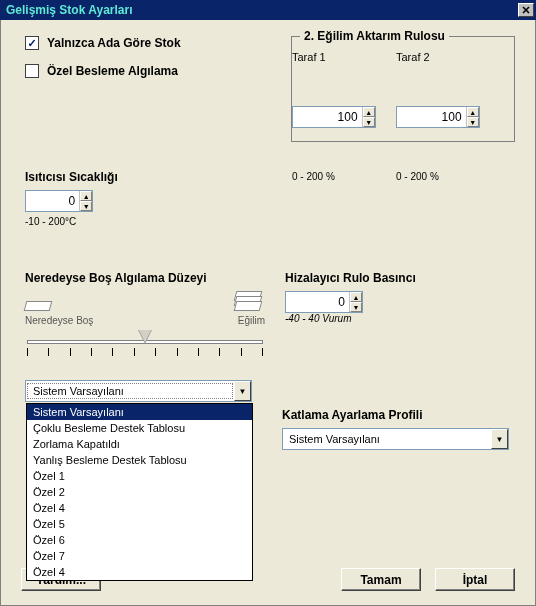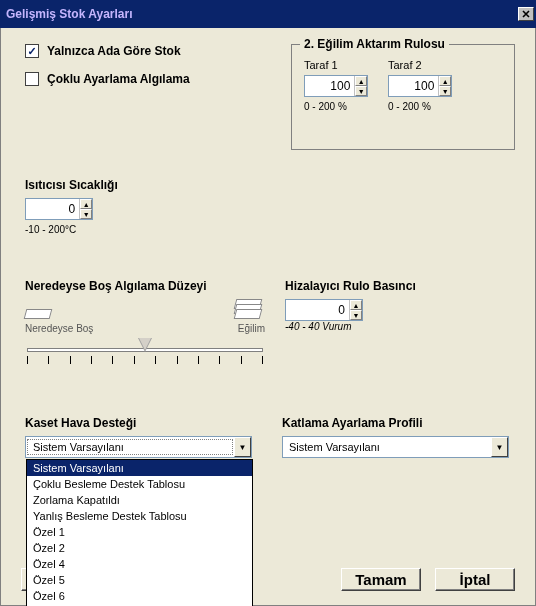--- a/index.html
+++ b/index.html
@@ -16,8 +16,8 @@
   }
   .titlebar {
     background: #0a246a;
-    color: #c4b5fd;
-    height: 28px;
+    color: #5eead4;
+    height: 20px;
     display: flex;
     align-items: center;
     justify-content: space-between;

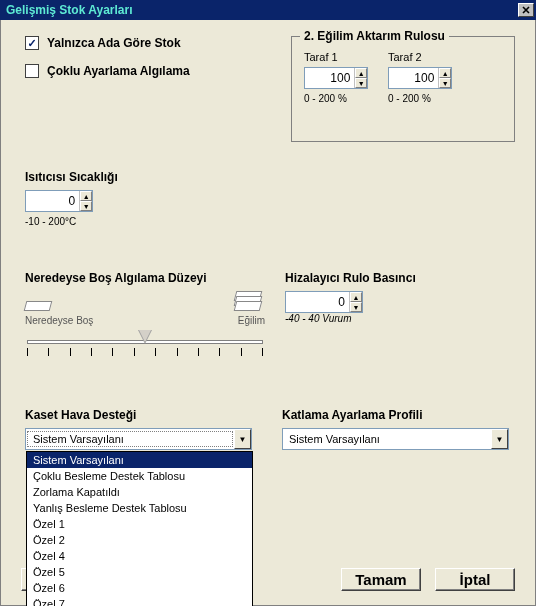--- a/index.html
+++ b/index.html
@@ -55,7 +55,7 @@
   }
   .groupbox {
     border:1px solid #808080;
-    padding: 14px 12px 22px 12px;
+    padding: 14px 12px 22px 0;
     position:relative;
     width: 224px;
     height: 106px;

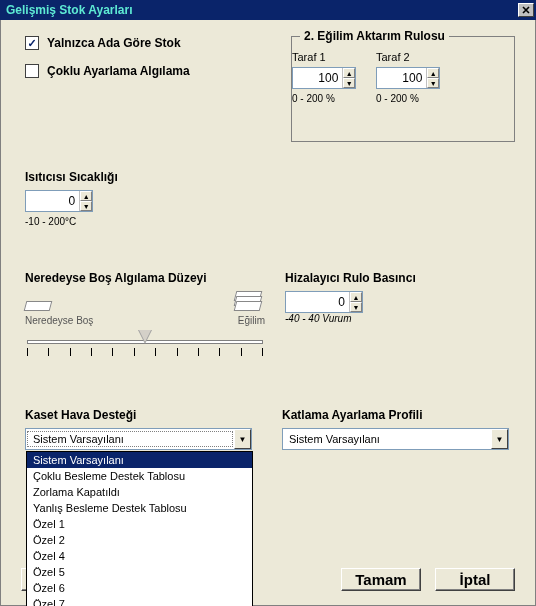--- a/index.html
+++ b/index.html
@@ -67,7 +67,7 @@
     font-weight:bold; font-size:12px;
   }
   .group-inner { display:flex; gap:20px; }
-  .nud-col { display:flex; flex-direction:column; }
+  .nud-col { display:flex; flex-direction:column;gap:39px; }
   .nud-col .label { font-size:11px; margin-bottom:4px; }
   .nud-col .caption { font-size:10px; color:#000; margin-top:4px; }
   .nud {

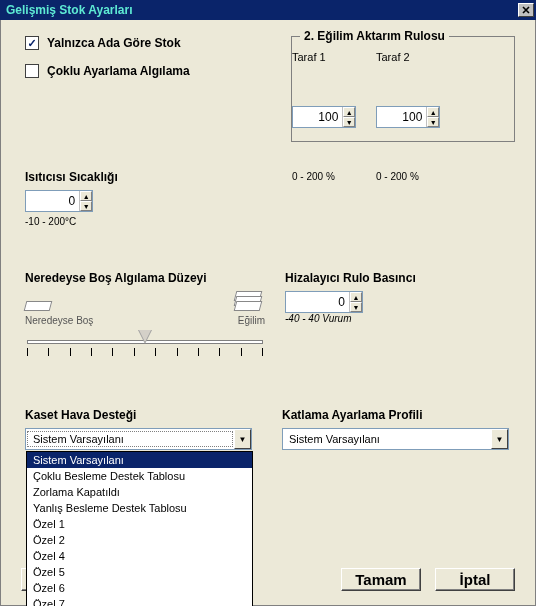--- a/index.html
+++ b/index.html
@@ -210,7 +210,7 @@
       </div>
       <div class="checkbox-row">
         <span class="check"></span>
-        <span>Çoklu Ayarlama Algılama</span>
+        <span>Özel Besleme Algılama</span>
       </div>
     </div>
 

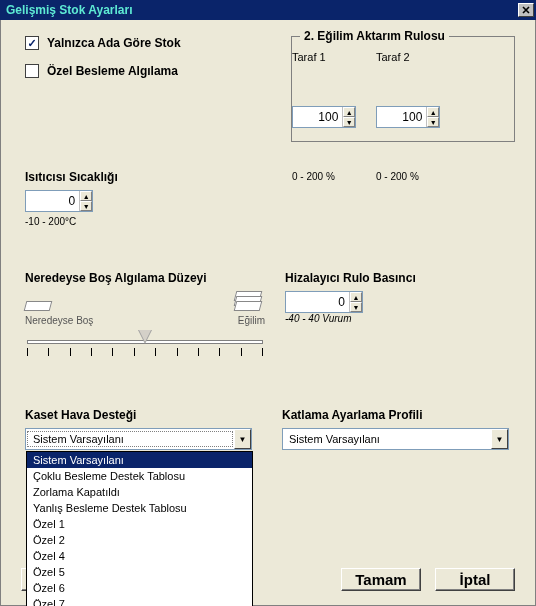--- a/index.html
+++ b/index.html
@@ -71,7 +71,7 @@
   .nud-col .label { font-size:11px; margin-bottom:4px; }
   .nud-col .caption { font-size:10px; color:#000; margin-top:4px; }
   .nud {
-    display:flex; height:22px; width:64px;
+    display:flex; height:22px; width:84px;
     border:1px solid #7f9db9; background:#fff;
   }
   .nud input {

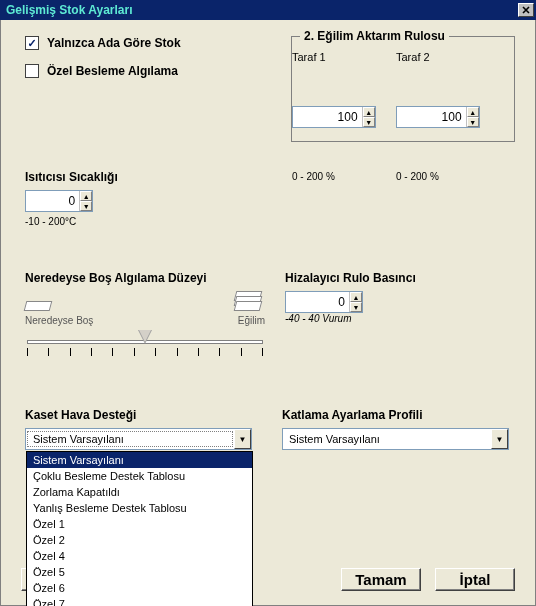--- a/index.html
+++ b/index.html
@@ -310,7 +310,6 @@
 
   <div class="row3">
     <div>
-      <div class="section-label">Kaset Hava Desteği</div>
       <div class="dropdown-open-combo">
         <div class="val">Sistem Varsayılanı</div>
         <div class="arrow">▼</div>

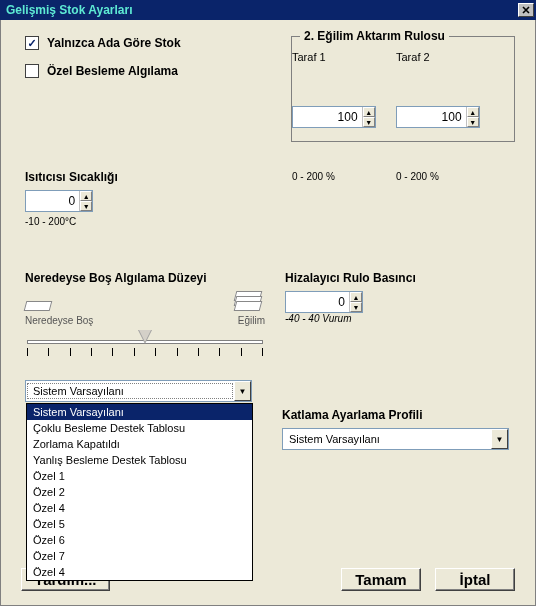--- a/index.html
+++ b/index.html
@@ -178,7 +178,7 @@
     border:1px solid #404040;
     border-top-color:#fff; border-left-color:#fff;
     box-shadow: inset -1px -1px 0 #808080, inset 1px 1px 0 #ece9d8;
-    font-size:15px; font-weight:bold;
+    font-size:12px; font-weight:bold;
     display:flex; align-items:center; justify-content:center;
     padding:0 12px;
   }

